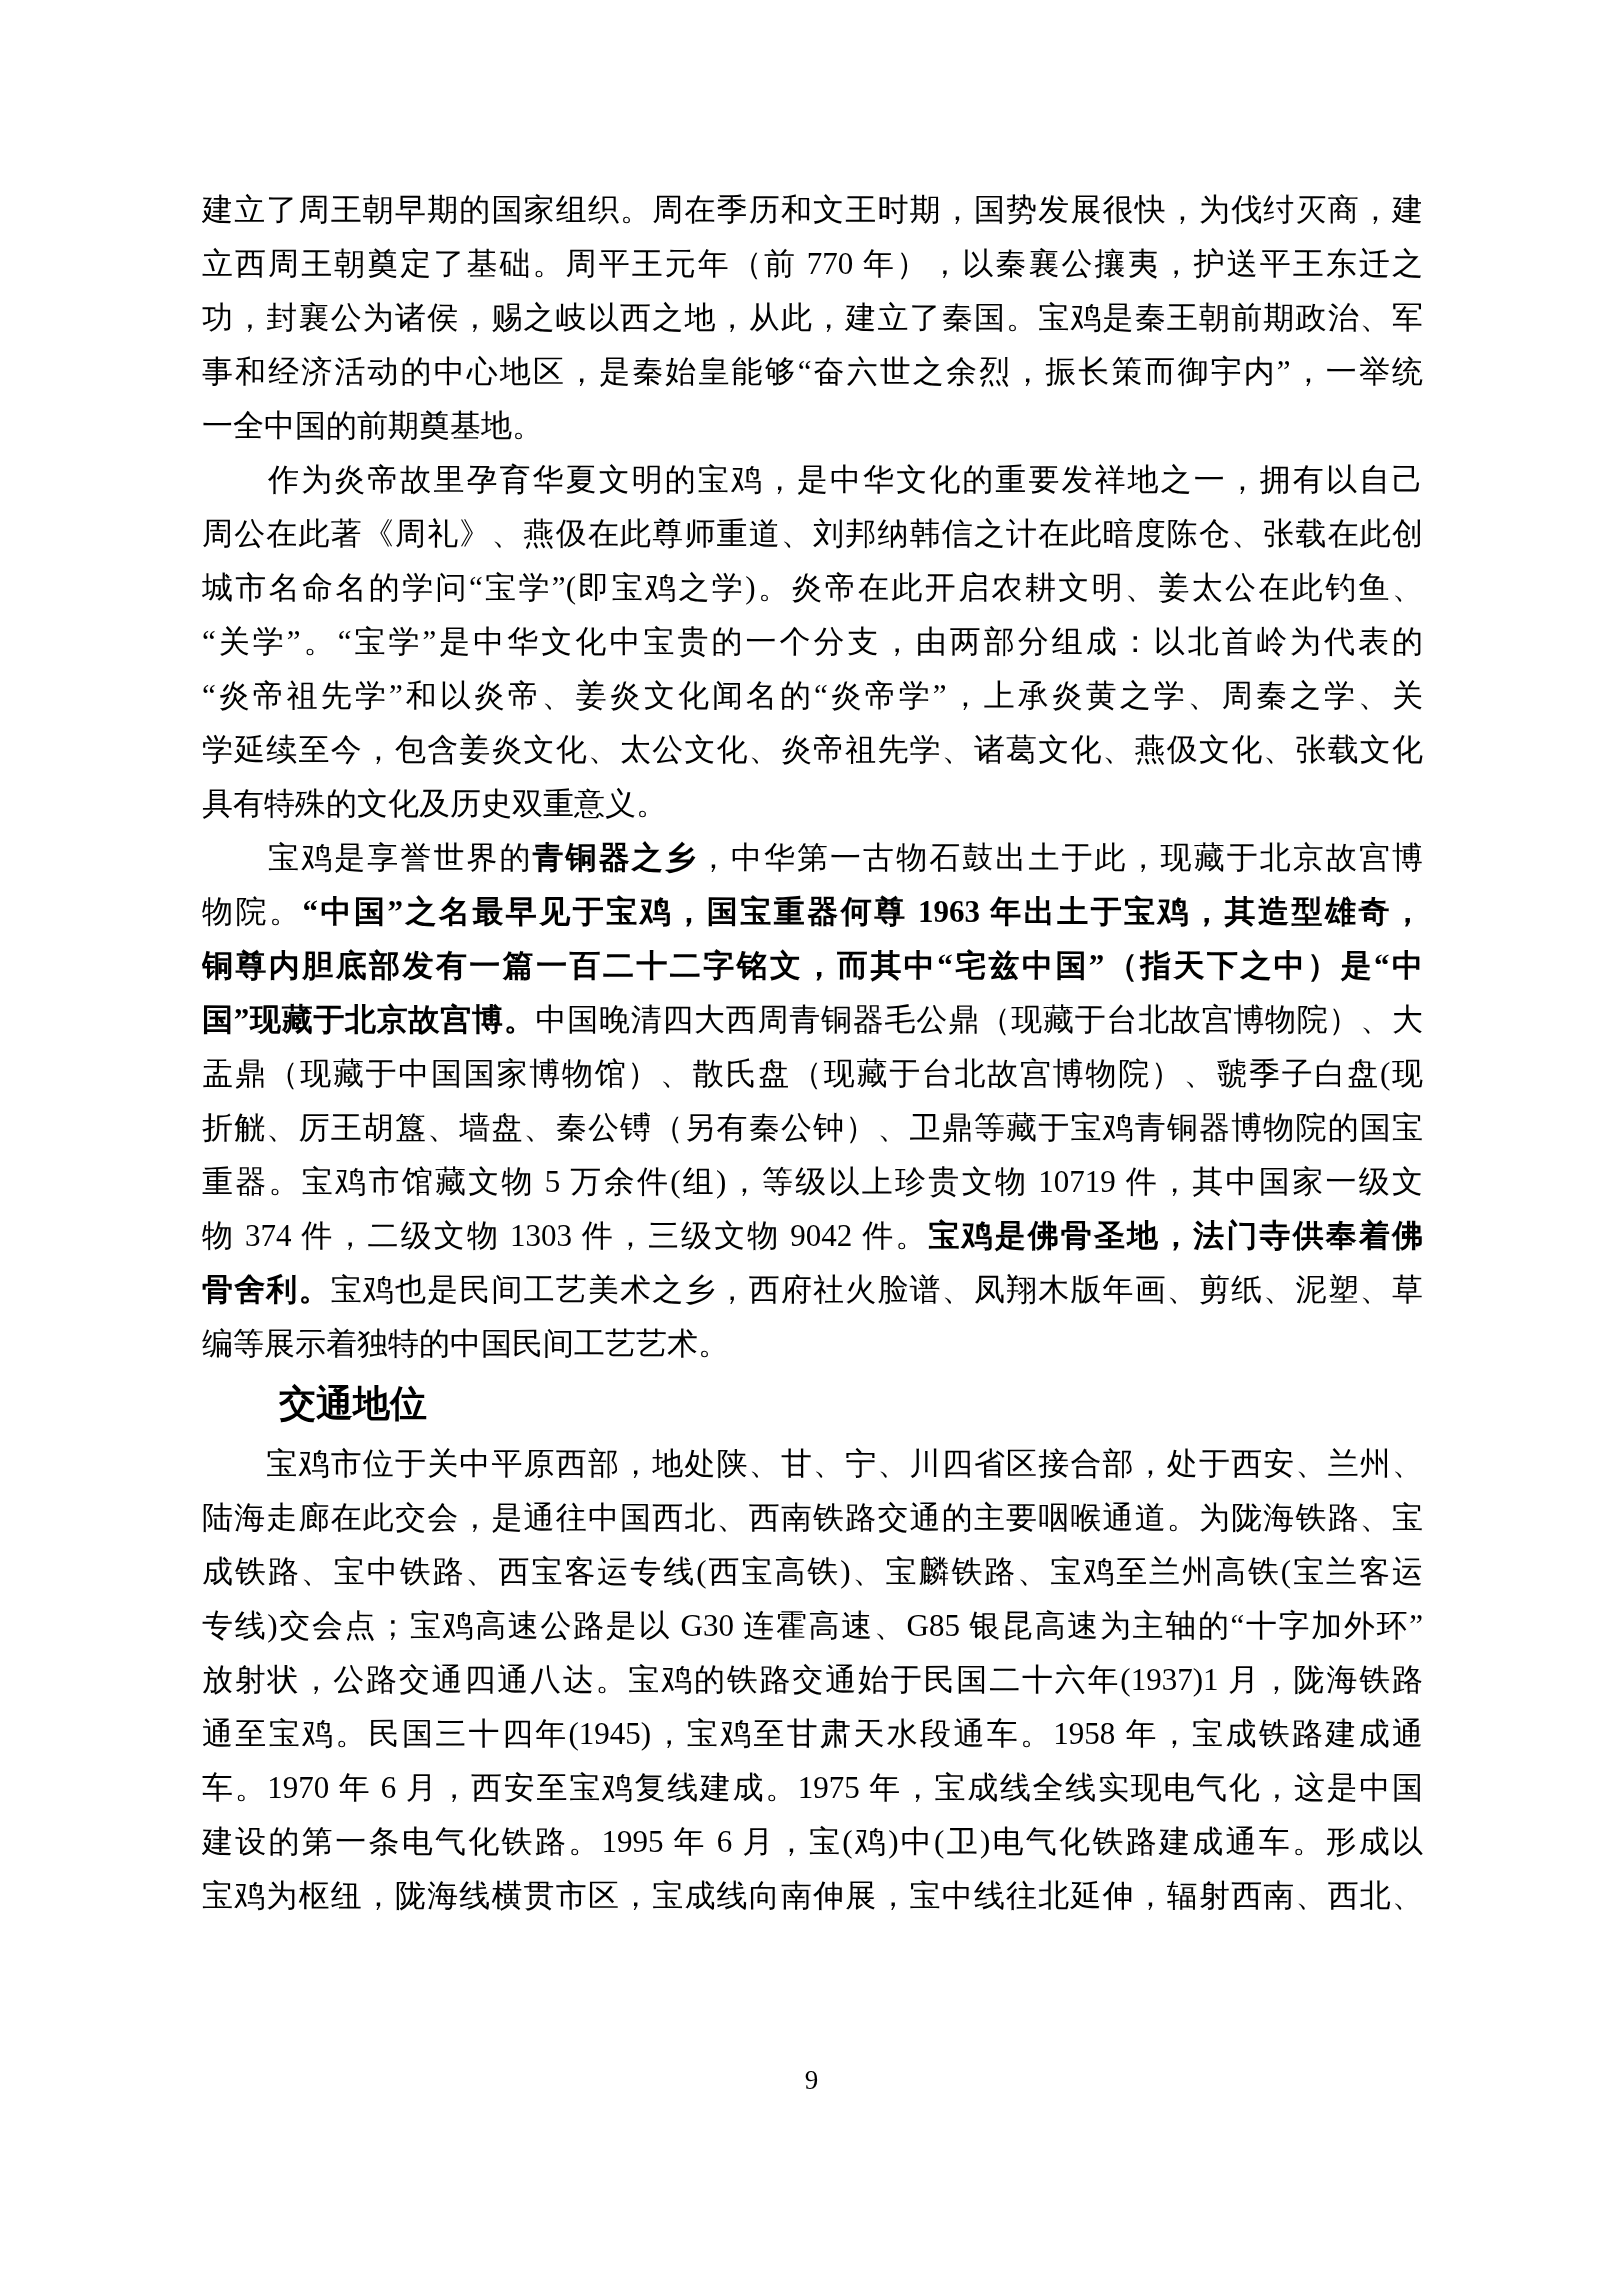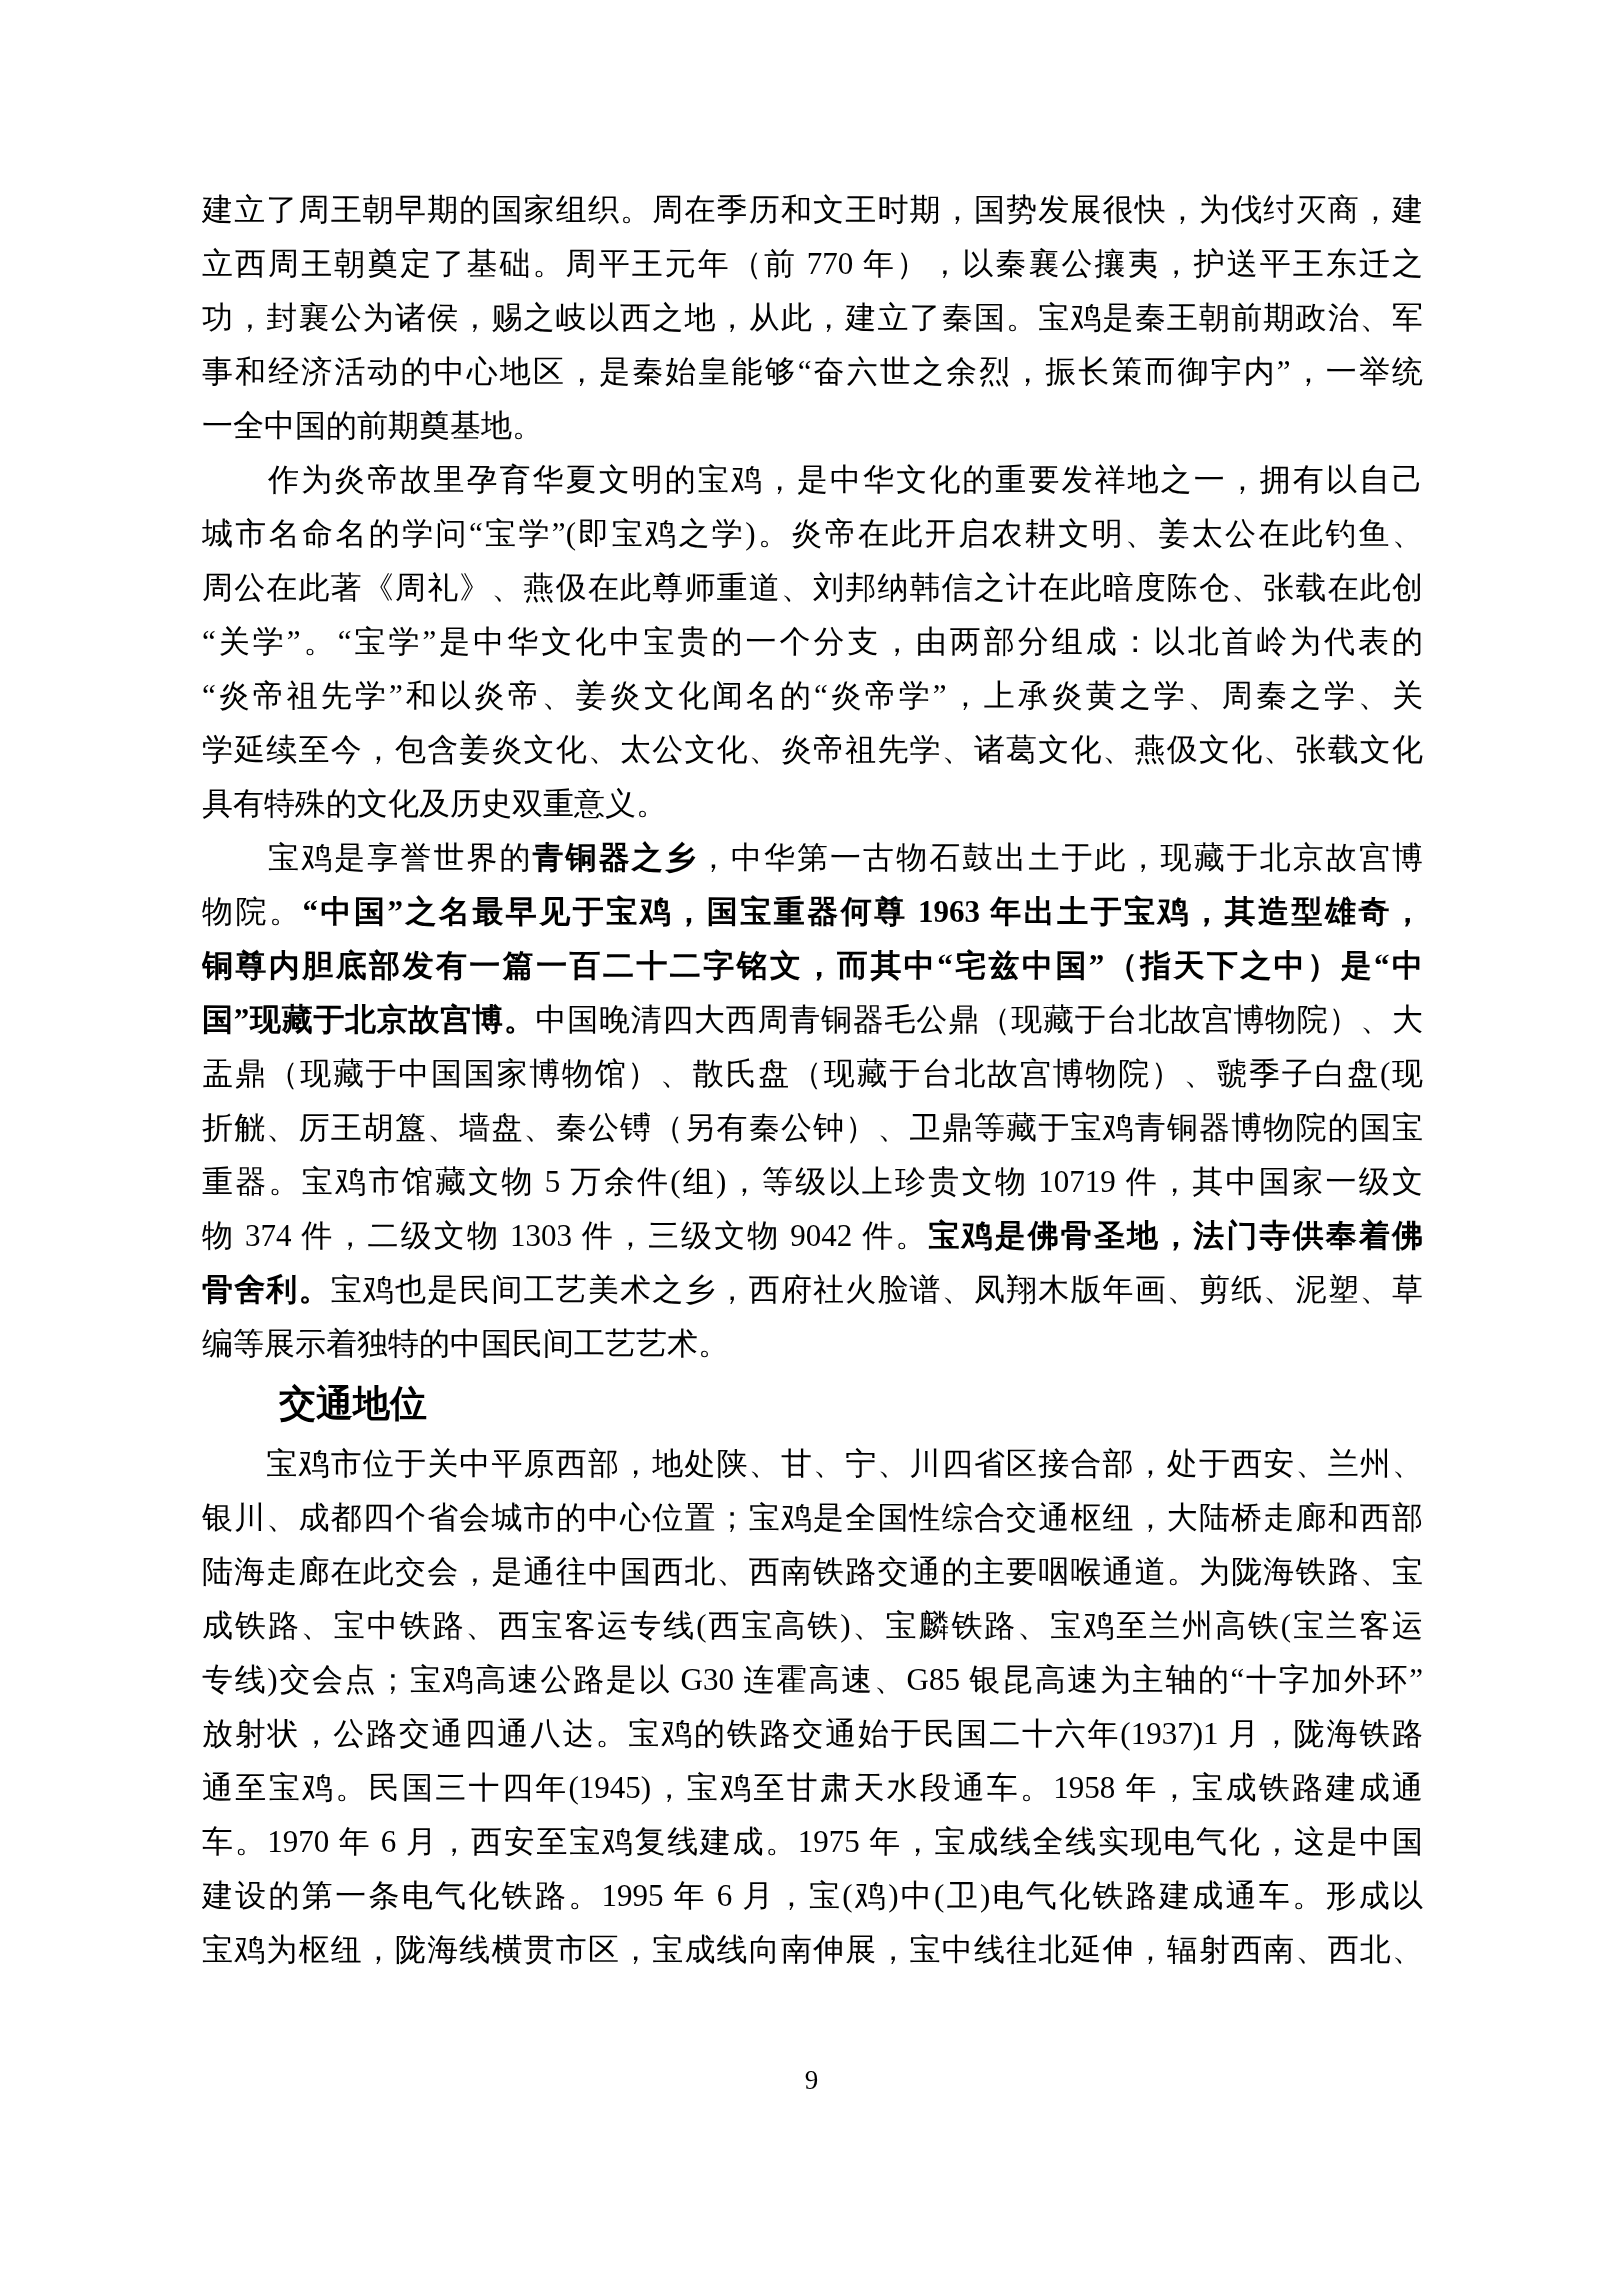--- a/index.html
+++ b/index.html
@@ -65,8 +65,8 @@
       <div class="ln"><span>事和经济活动的中心地区，是秦始皇能够“奋六世之余烈，振长策而御宇内”，一举统</span></div>
       <div class="ln end"><span>一全中国的前期奠基地。</span></div>
       <div class="ln"><span>　　作为炎帝故里孕育华夏文明的宝鸡，是中华文化的重要发祥地之一，拥有以自己</span></div>
+      <div class="ln"><span>周公在此著《周礼》、燕伋在此尊师重道、刘邦纳韩信之计在此暗度陈仓、张载在此创</span></div>
       <div class="ln"><span>城市名命名的学问“宝学”(即宝鸡之学)。炎帝在此开启农耕文明、姜太公在此钓鱼、</span></div>
-      <div class="ln"><span>周公在此著《周礼》、燕伋在此尊师重道、刘邦纳韩信之计在此暗度陈仓、张载在此创</span></div>
       <div class="ln"><span>“关学”。“宝学”是中华文化中宝贵的一个分支，由两部分组成：以北首岭为代表的</span></div>
       <div class="ln"><span>“炎帝祖先学”和以炎帝、姜炎文化闻名的“炎帝学”，上承炎黄之学、周秦之学、关</span></div>
       <div class="ln"><span>学延续至今，包含姜炎文化、太公文化、炎帝祖先学、诸葛文化、燕伋文化、张载文化等，</span></div>

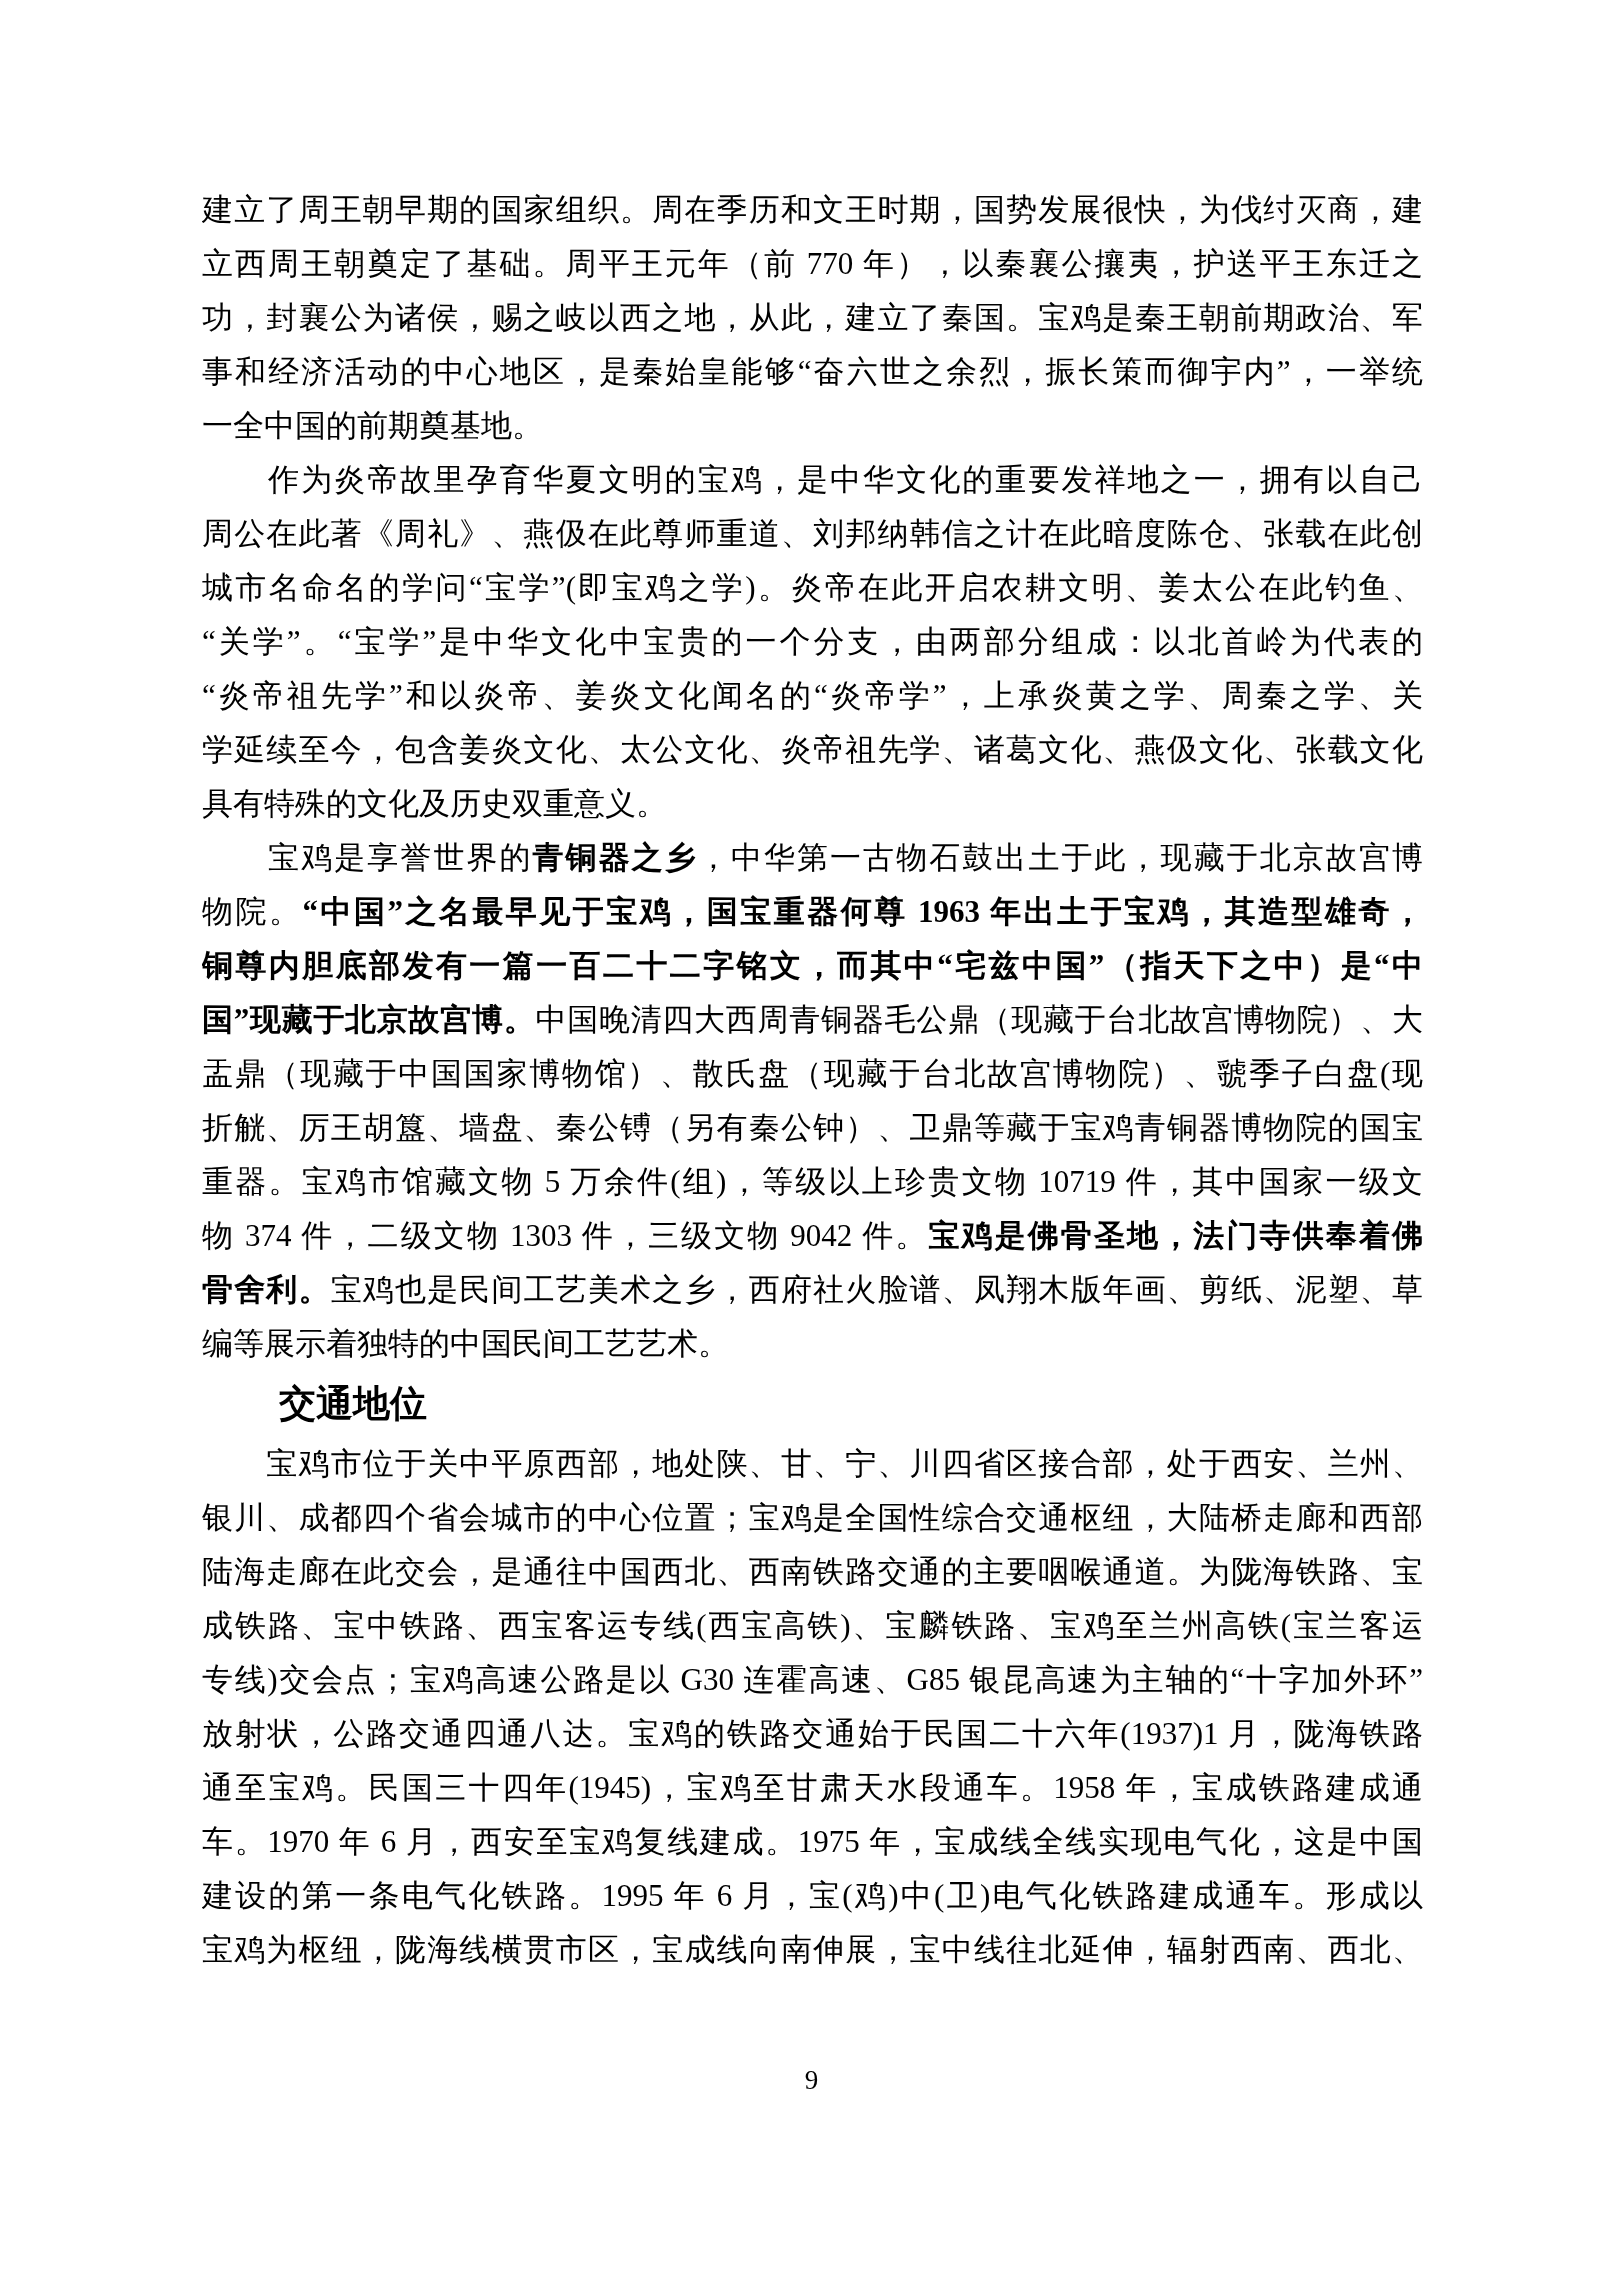--- a/index.html
+++ b/index.html
@@ -83,7 +83,6 @@
       <div class="ln end"><span>编等展示着独特的中国民间工艺艺术。</span></div>
       <div class="hd"><span class="b">交通地位</span></div>
       <div class="ln"><span>　　宝鸡市位于关中平原西部，地处陕、甘、宁、川四省区接合部，处于西安、兰州、</span></div>
-      <div class="ln"><span>银川、成都四个省会城市的中心位置；宝鸡是全国性综合交通枢纽，大陆桥走廊和西部</span></div>
       <div class="ln"><span>陆海走廊在此交会，是通往中国西北、西南铁路交通的主要咽喉通道。为陇海铁路、宝</span></div>
       <div class="ln"><span>成铁路、宝中铁路、西宝客运专线(西宝高铁)、宝麟铁路、宝鸡至兰州高铁(宝兰客运</span></div>
       <div class="ln"><span>专线)交会点；宝鸡高速公路是以 G30 连霍高速、G85 银昆高速为主轴的“十字加外环”</span></div>

